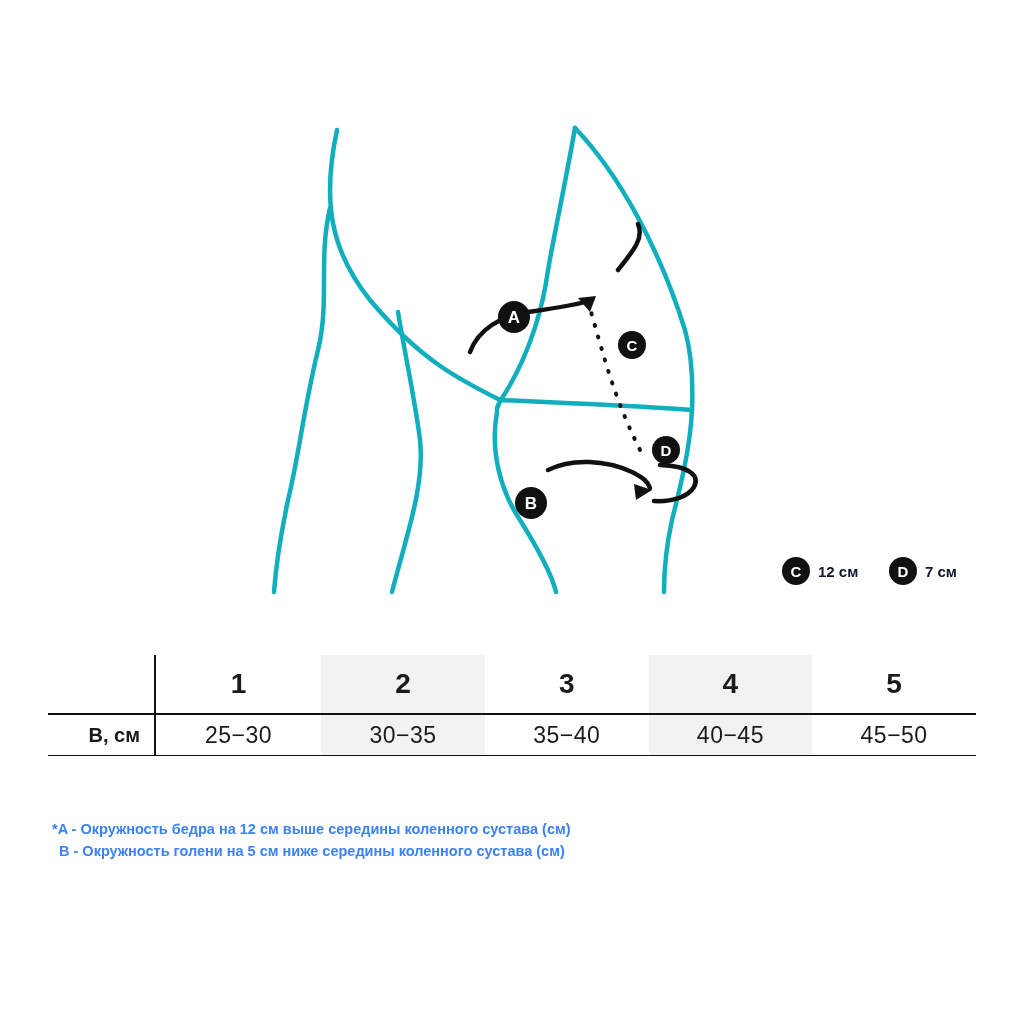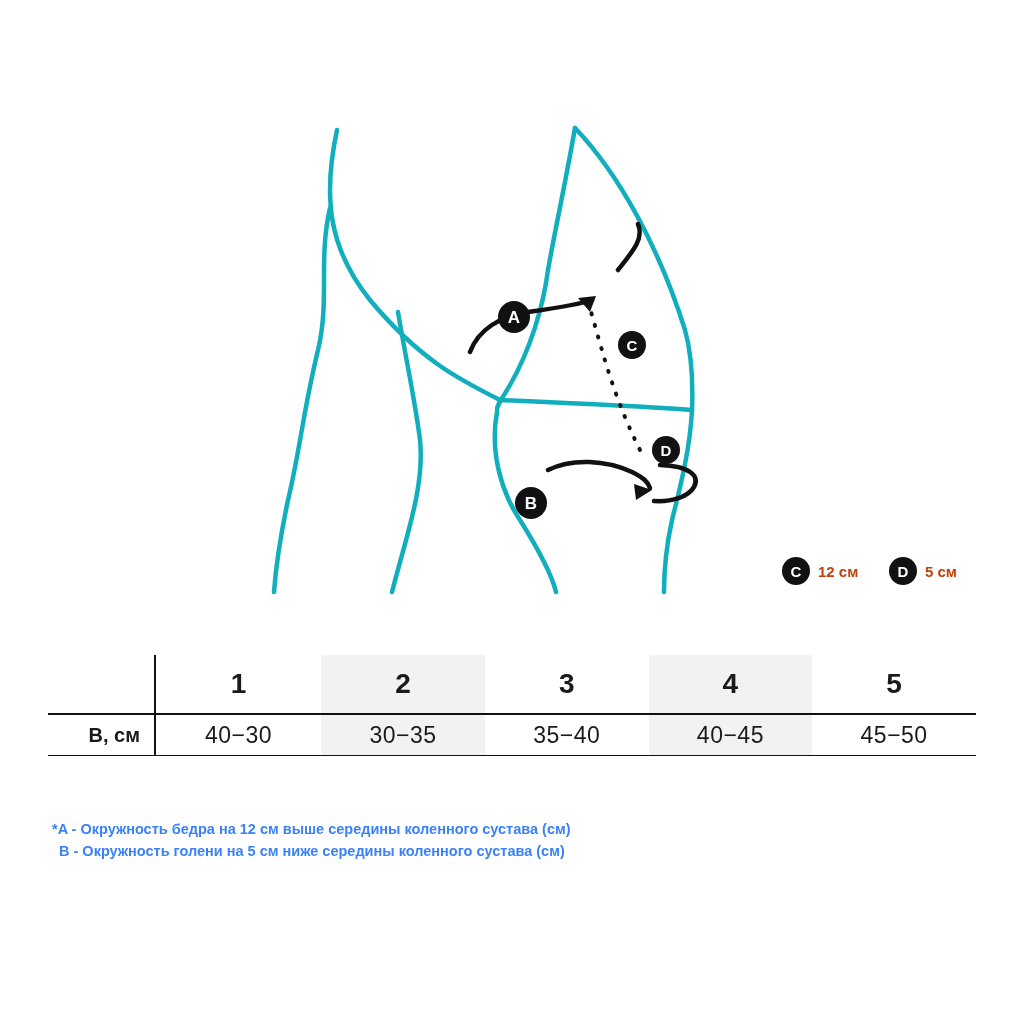--- a/index.html
+++ b/index.html
@@ -59,7 +59,7 @@
   .legend .legend-text {
     font-size: 15px;
     font-weight: bold;
-    color: #c2410c;
+    color: #0f172a;
   }
   .legend .badge {
     position: relative;

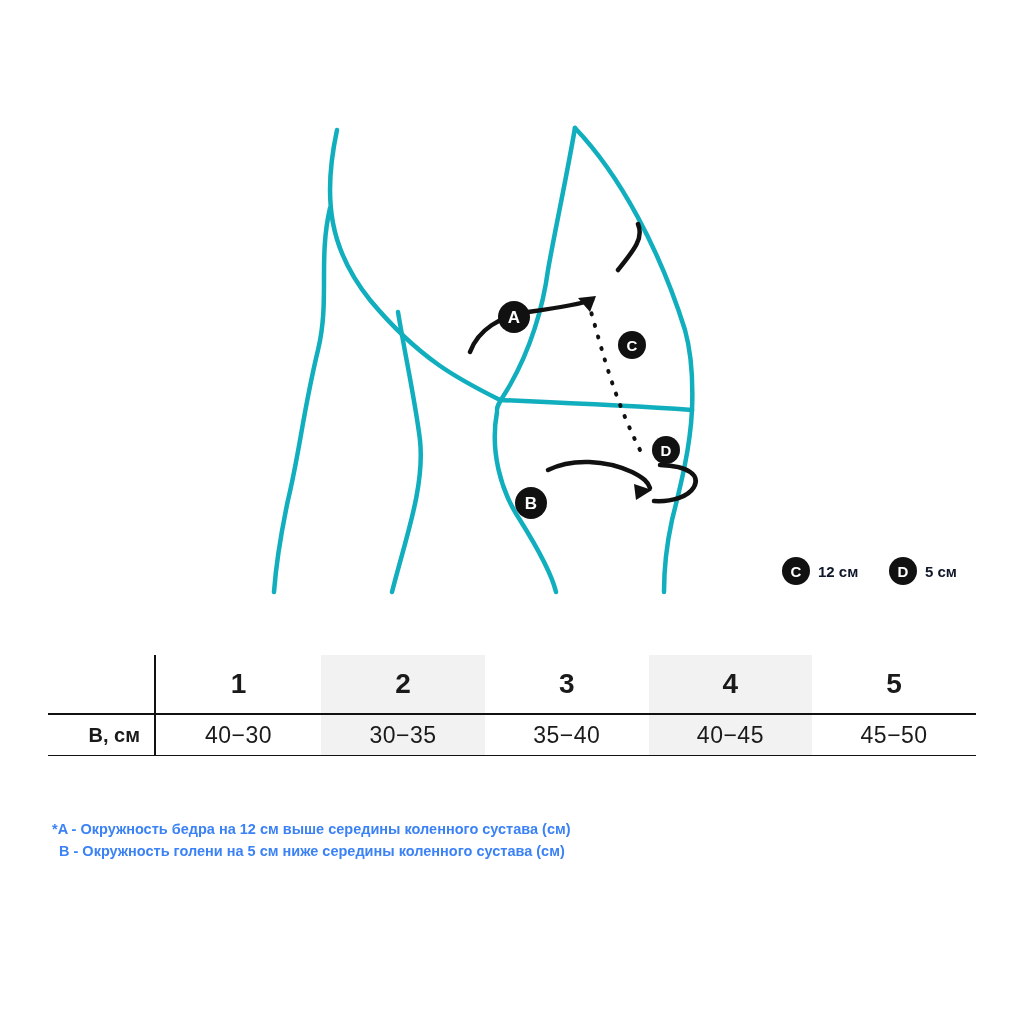--- a/index.html
+++ b/index.html
@@ -176,7 +176,7 @@
   </div>
   <div class="legend" style="left:889px; top:557px;">
     <div class="badge small">D</div>
-    <span class="legend-text">5 см</span>
+    <span class="legend-text">7 см</span>
   </div>
 </div>
 

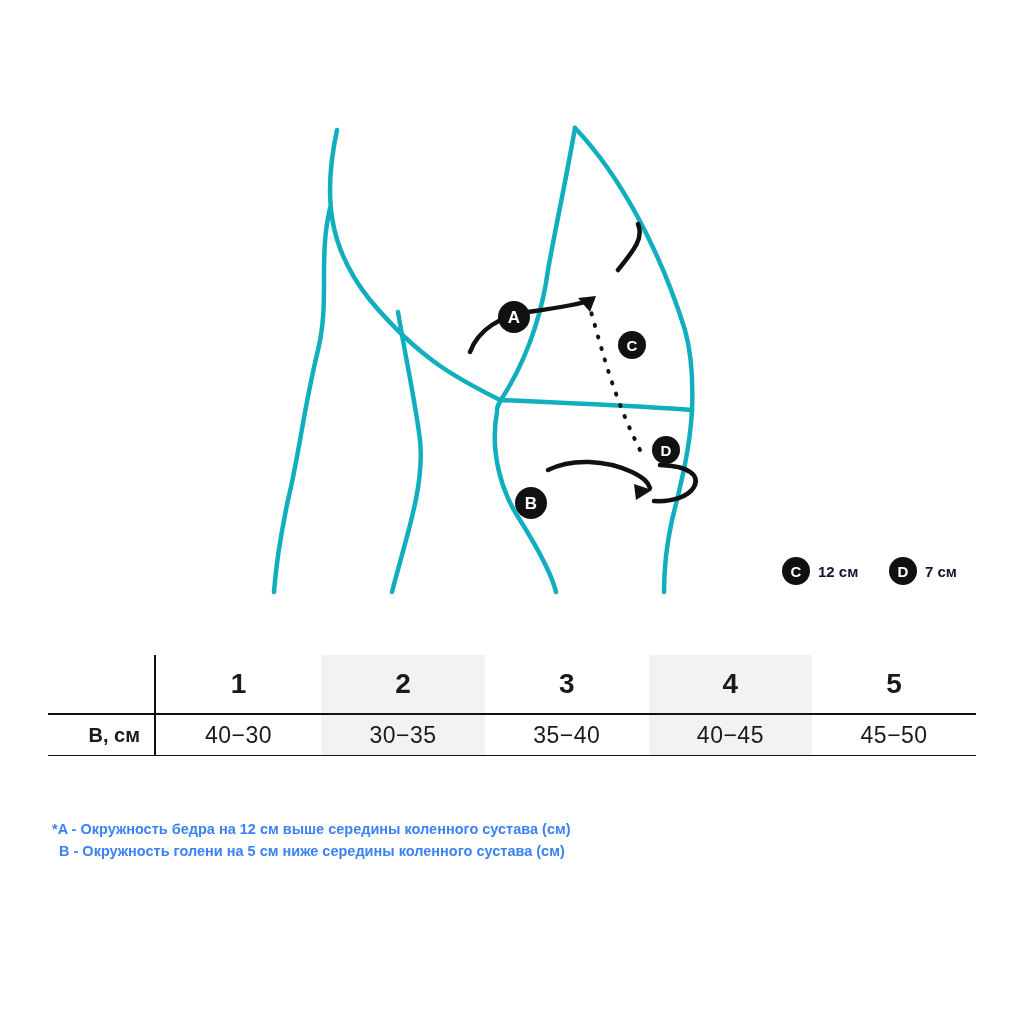--- a/index.html
+++ b/index.html
@@ -194,7 +194,7 @@
   <tbody>
     <tr>
       <td class="row-label">B, см</td>
-      <td class="val">40−30</td>
+      <td class="val">25−30</td>
       <td class="val shaded">30−35</td>
       <td class="val">35−40</td>
       <td class="val shaded">40−45</td>

